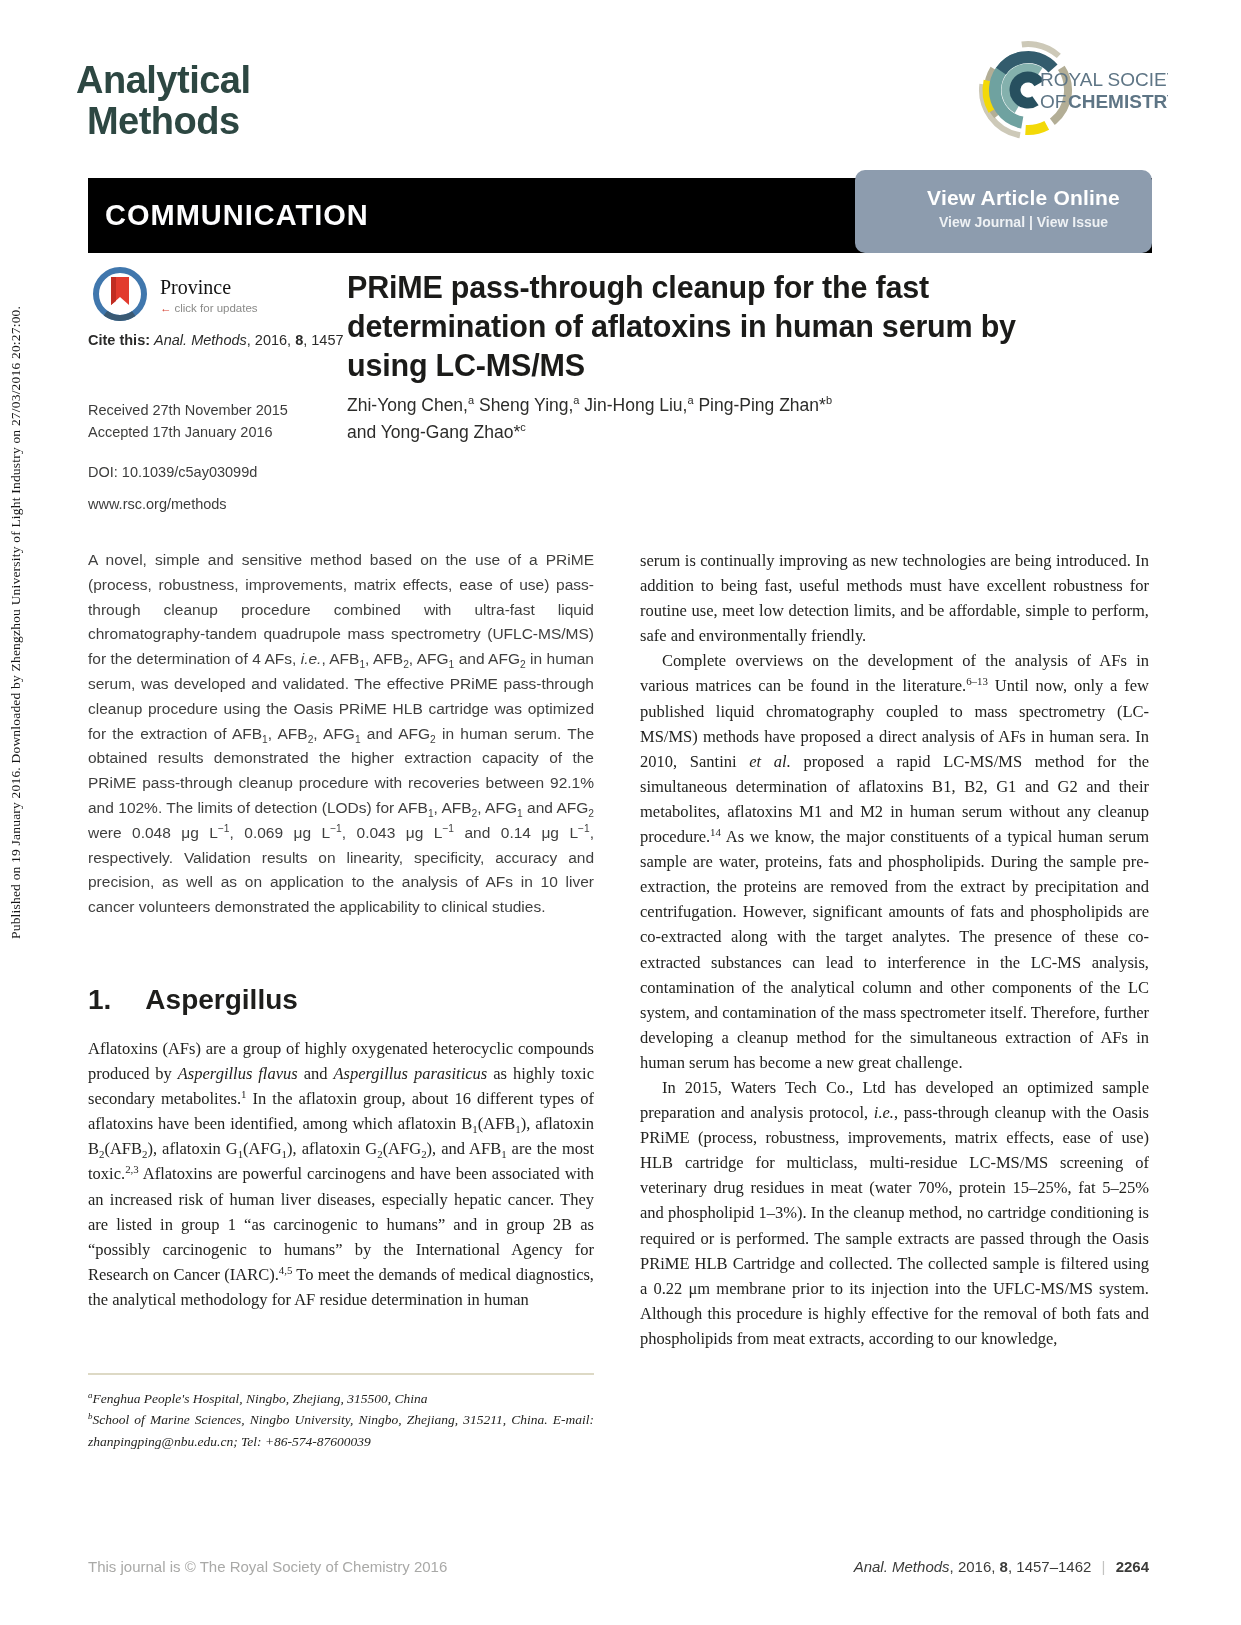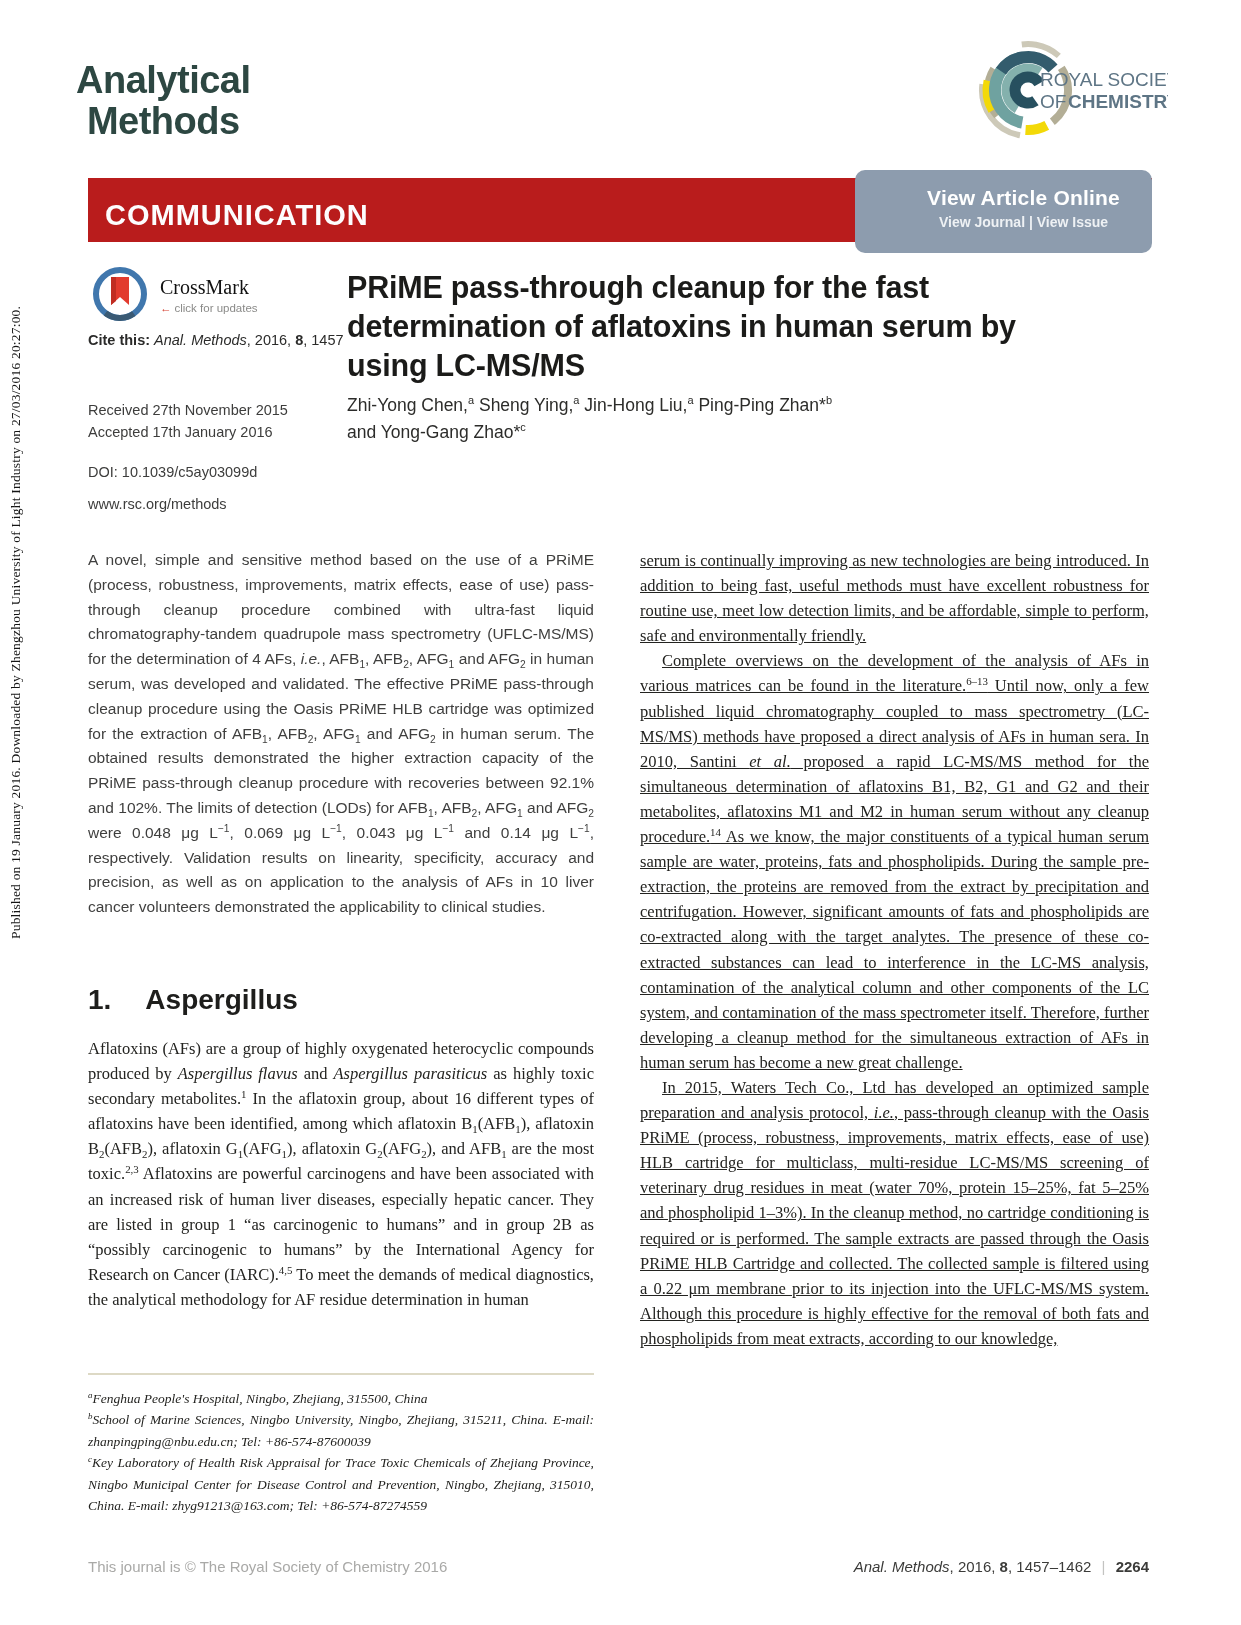--- a/index.html
+++ b/index.html
@@ -21,7 +21,7 @@
   }
   .rsc-logo{position:absolute;left:962px;top:22px;}
   
-  .banner{position:absolute;left:88px;top:178px;width:1064px;height:64px;background:#b91c1c;}
+  .banner{position:absolute;left:88px;top:178px;width:1064px;height:75px;background:#000000;}
   .banner-label{
     position:absolute;left:17px;top:0;height:74px;line-height:74px;
     font-size:29px;font-weight:bold;color:#fdfdfe;letter-spacing:1px;

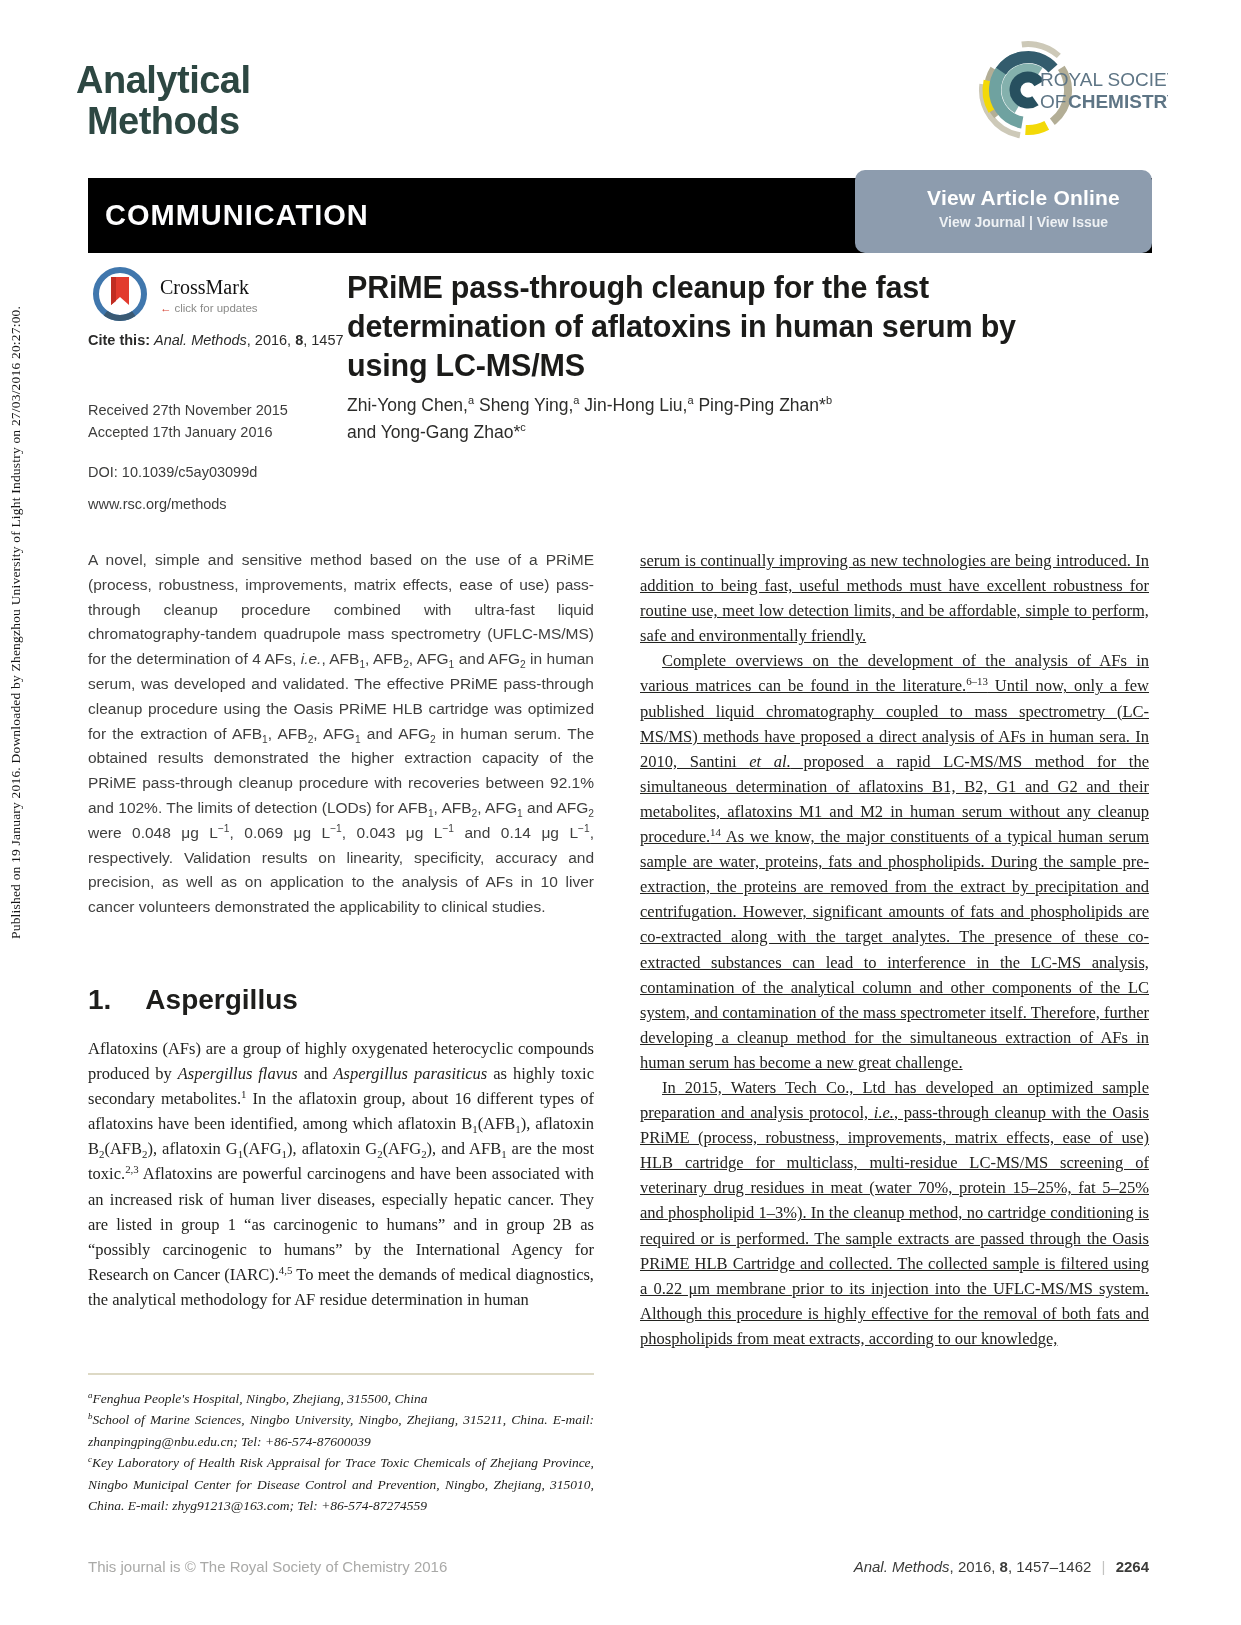--- a/index.html
+++ b/index.html
@@ -129,7 +129,7 @@
     <path d="M19 11 h18 v28 l-9 -8 l-9 8 z" fill="#e23b2e"></path>
     <path d="M19 11 h5 v24 l-5 4 z" fill="#c02d22"></path>
   </svg>
-  <div class="cm-word">CrossMark</div>
+  <div class="cm-word">Province</div>
   <div class="cm-sub"><span class="cm-arrow">←</span><span>click for updates</span></div>
 </div>
 

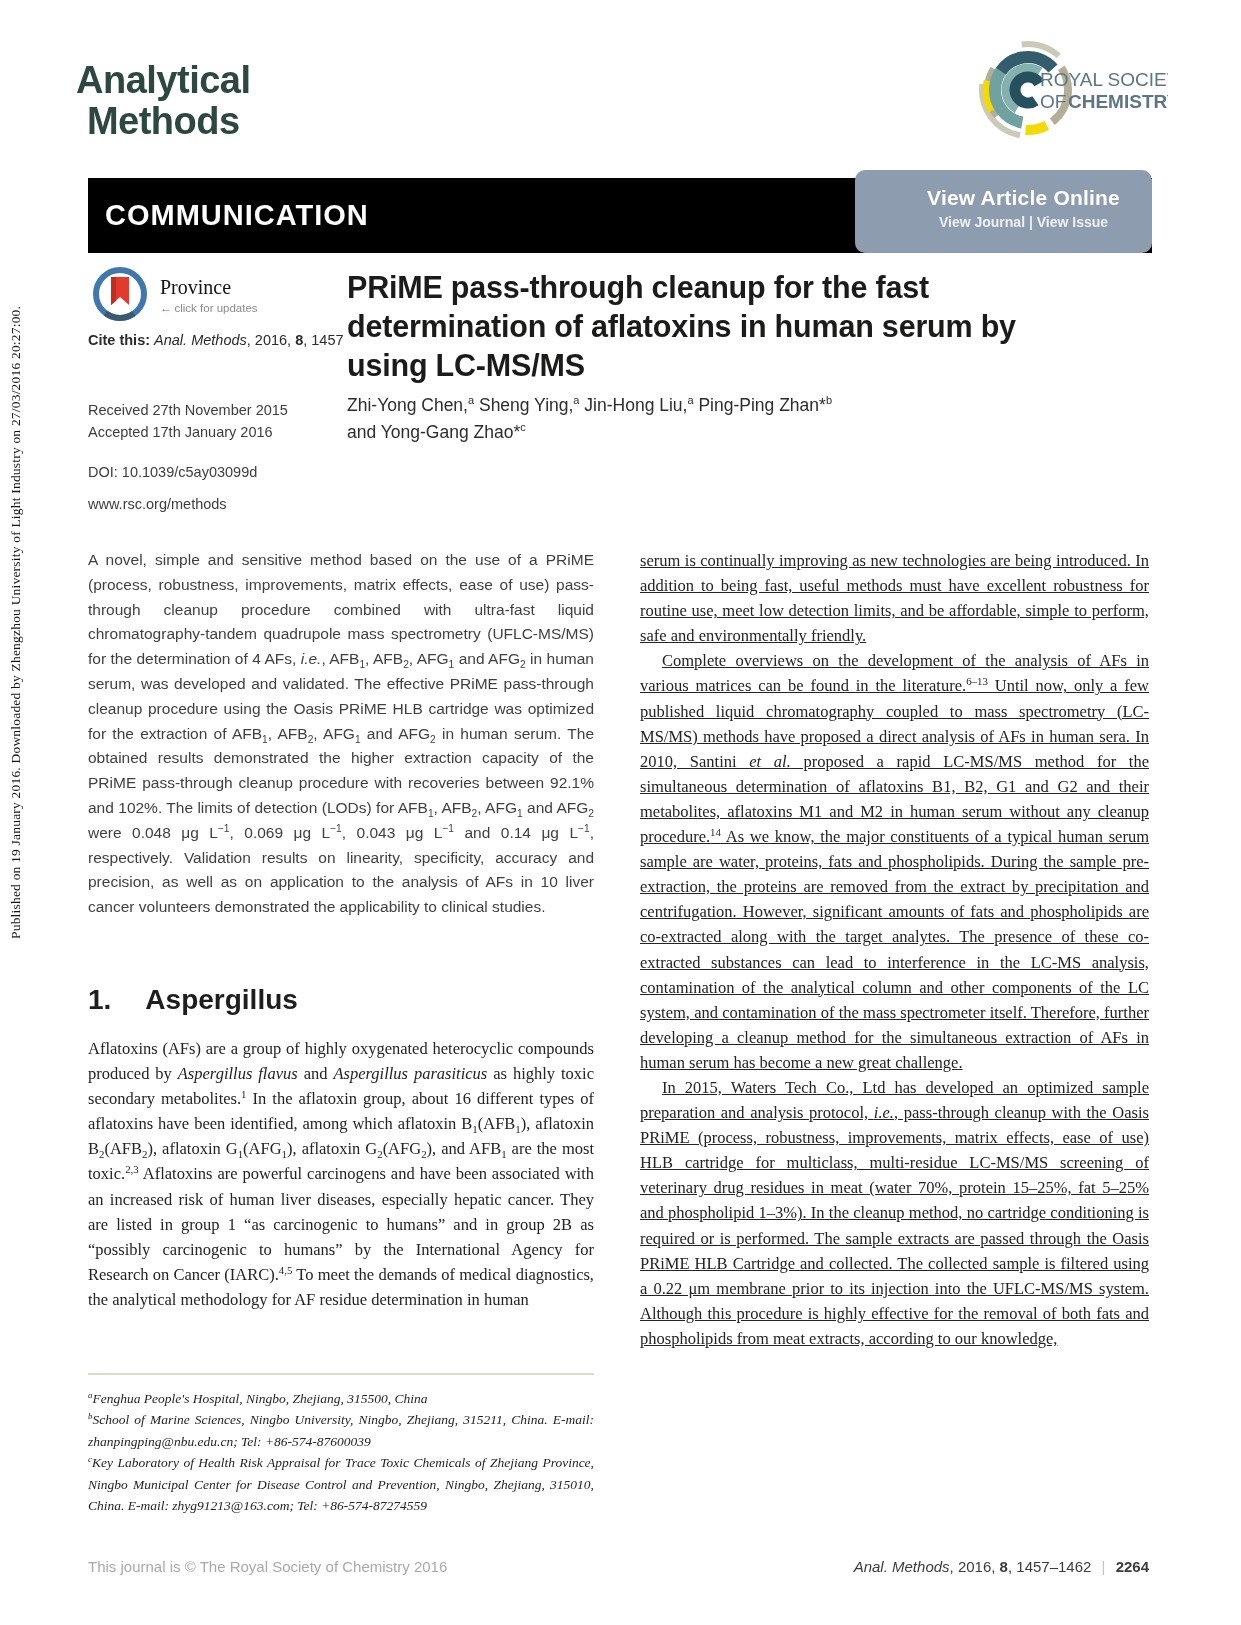--- a/index.html
+++ b/index.html
@@ -69,7 +69,7 @@
     color:#232320;text-align:justify;
   }
   .intro-p{position:absolute;left:88px;top:1036px;width:506px;}
-  .col-right{position:absolute;left:640px;top:548px;width:509px;text-decoration:underline;}
+  .col-right{position:absolute;left:640px;top:548px;width:509px;}
   .col-right p{margin:0;}
   .col-right p.indent{text-indent:22px;}
   

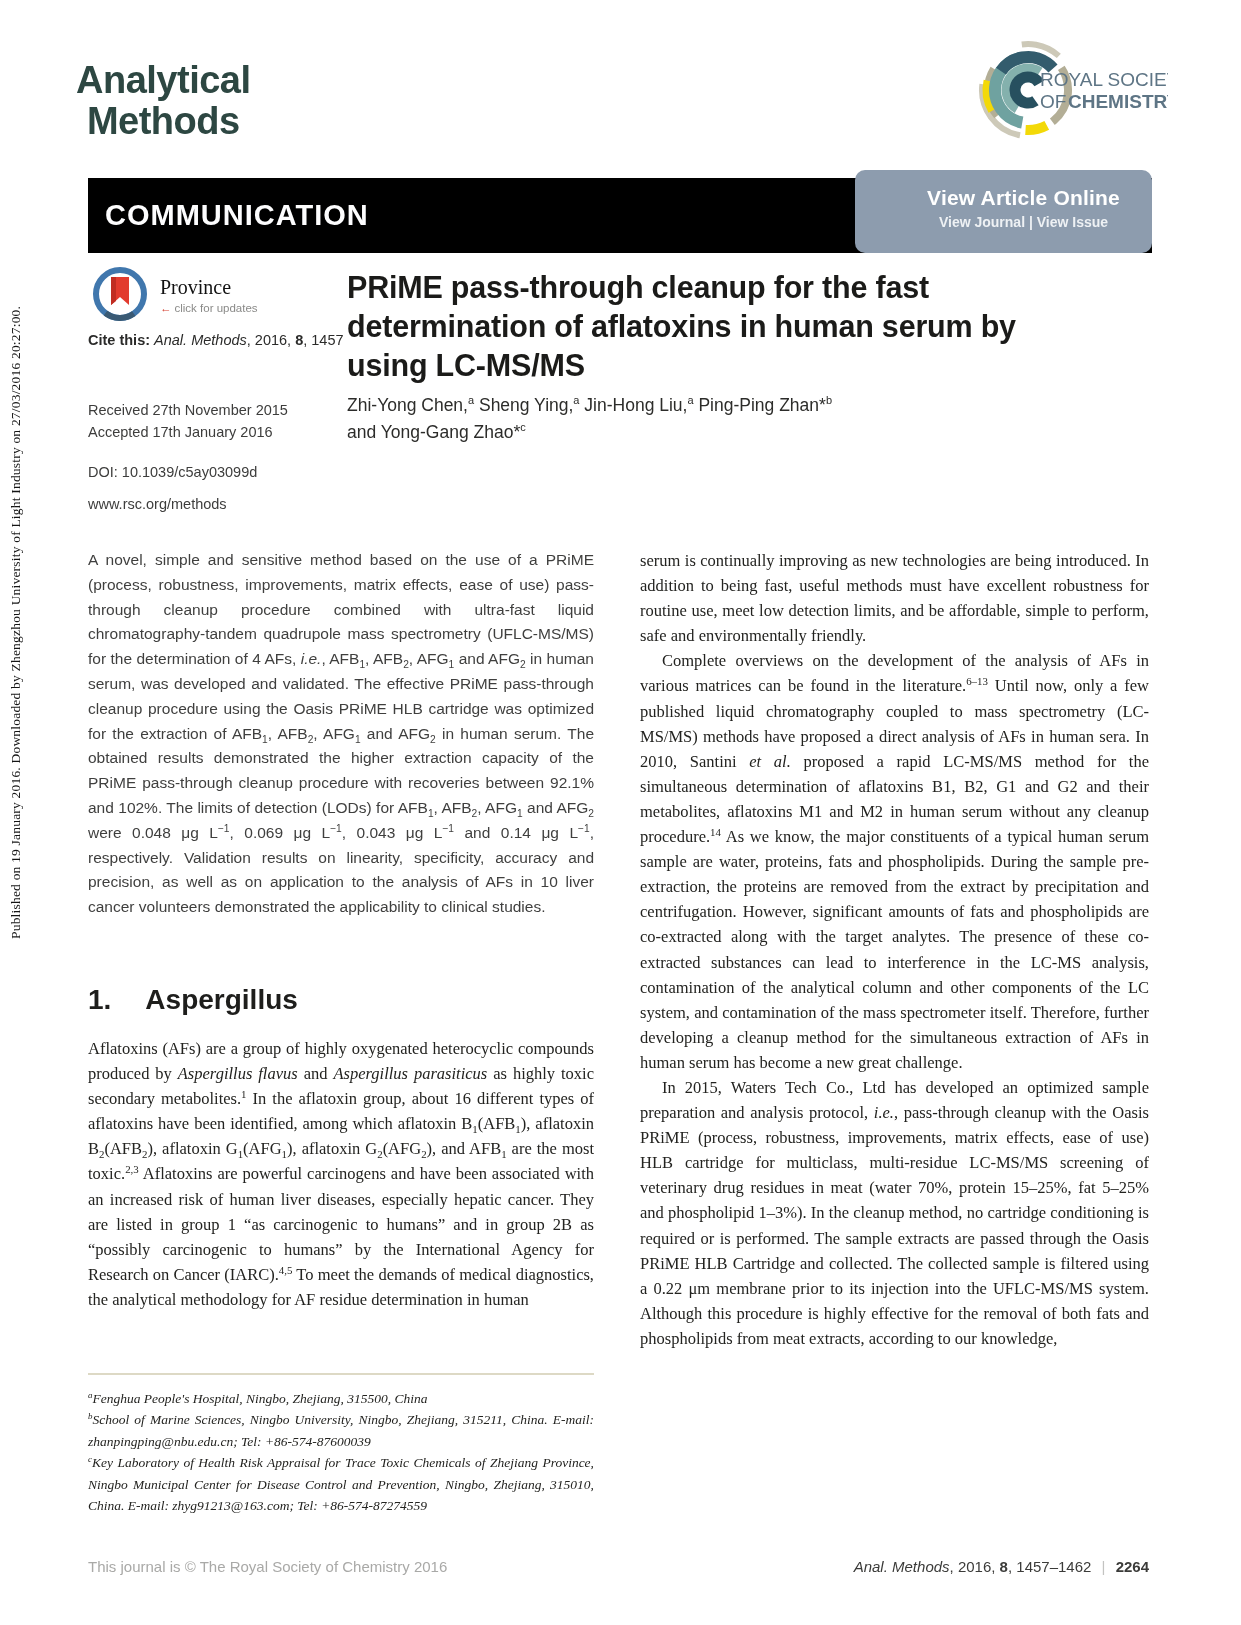--- a/index.html
+++ b/index.html
@@ -160,7 +160,6 @@
 <div class="footnotes">
   <p><sup>a</sup>Fenghua People's Hospital, Ningbo, Zhejiang, 315500, China</p>
   <p><sup>b</sup>School of Marine Sciences, Ningbo University, Ningbo, Zhejiang, 315211, China. E-mail: zhanpingping@nbu.edu.cn; Tel: +86-574-87600039</p>
-  <p><sup>c</sup>Key Laboratory of Health Risk Appraisal for Trace Toxic Chemicals of Zhejiang Province, Ningbo Municipal Center for Disease Control and Prevention, Ningbo, Zhejiang, 315010, China. E-mail: zhyg91213@163.com; Tel: +86-574-87274559</p>
 </div>
 
 <div class="footer-left">This journal is © The Royal Society of Chemistry 2016</div>

